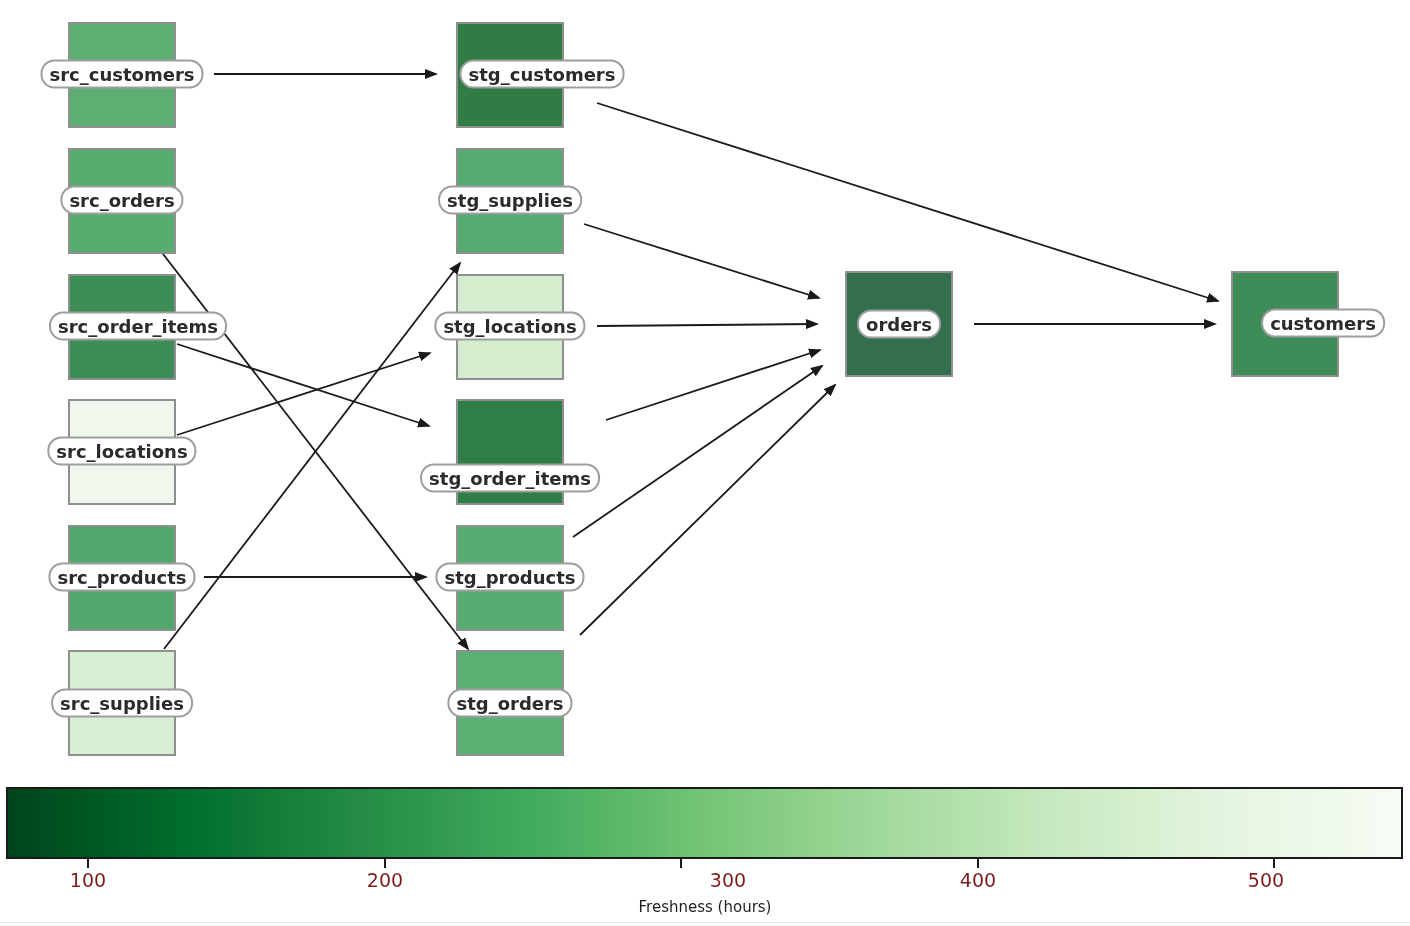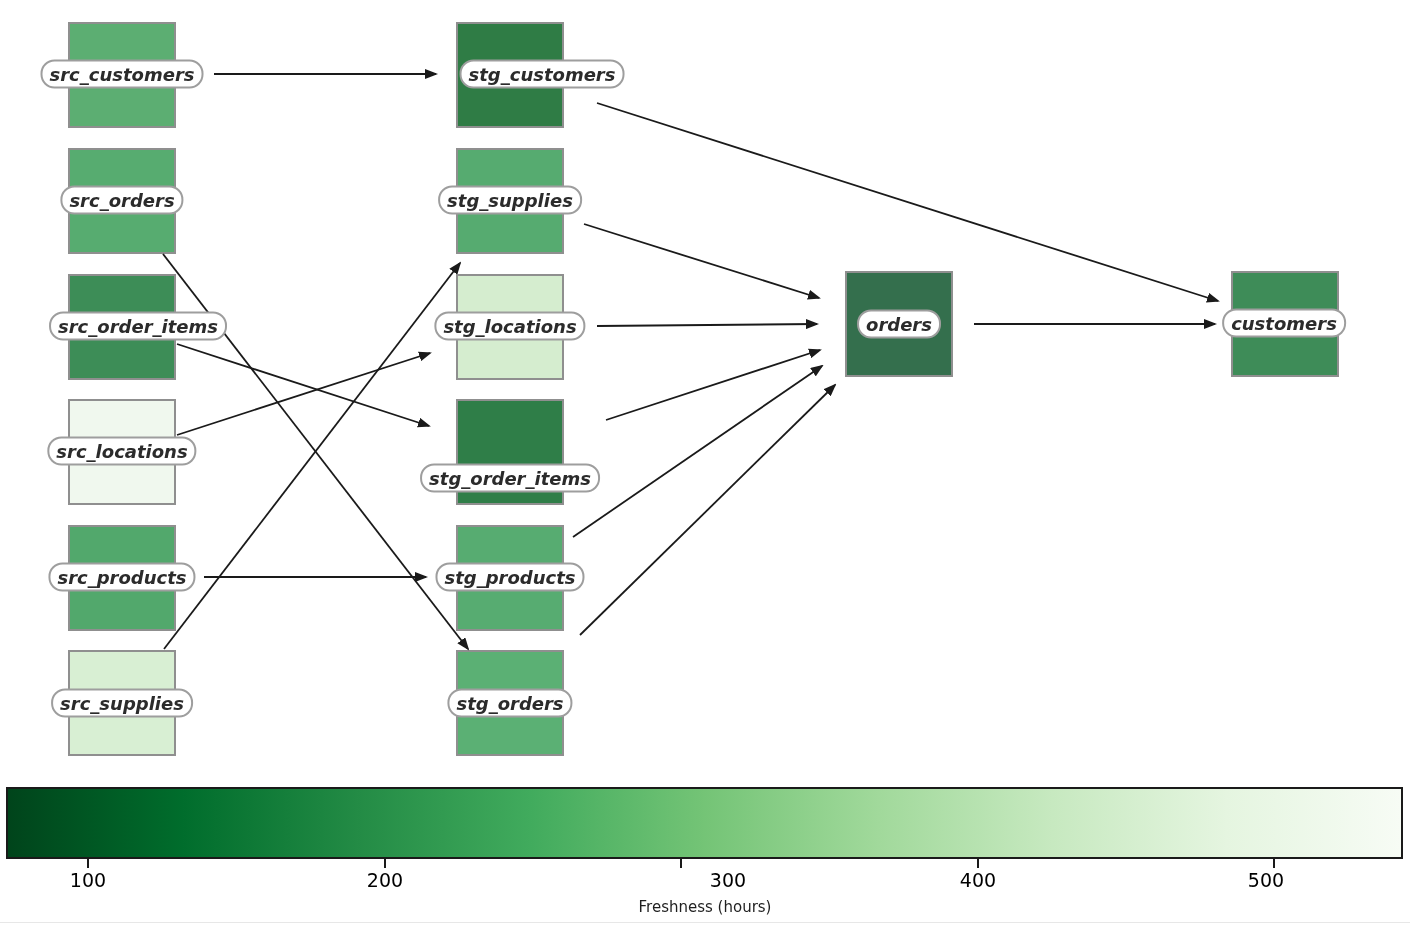--- a/index.html
+++ b/index.html
@@ -12,7 +12,7 @@
   
   .nlabel{position:absolute;transform:translate(-50%,-50%);background:#ffffff;
           border:2px solid #9e9e9e;border-radius:14px;padding:2px 7px;
-          font-size:18px;font-weight:bold;color:#2b2b2b;white-space:nowrap;z-index:3;font-style:italic;}
+          font-size:18px;font-weight:bold;color:#2b2b2b;white-space:nowrap;z-index:3;}
   
   #colorbar{position:absolute;left:6px;top:787px;width:1397px;height:72px;
             border:2px solid #1a1a1a;box-sizing:border-box;z-index:1;}

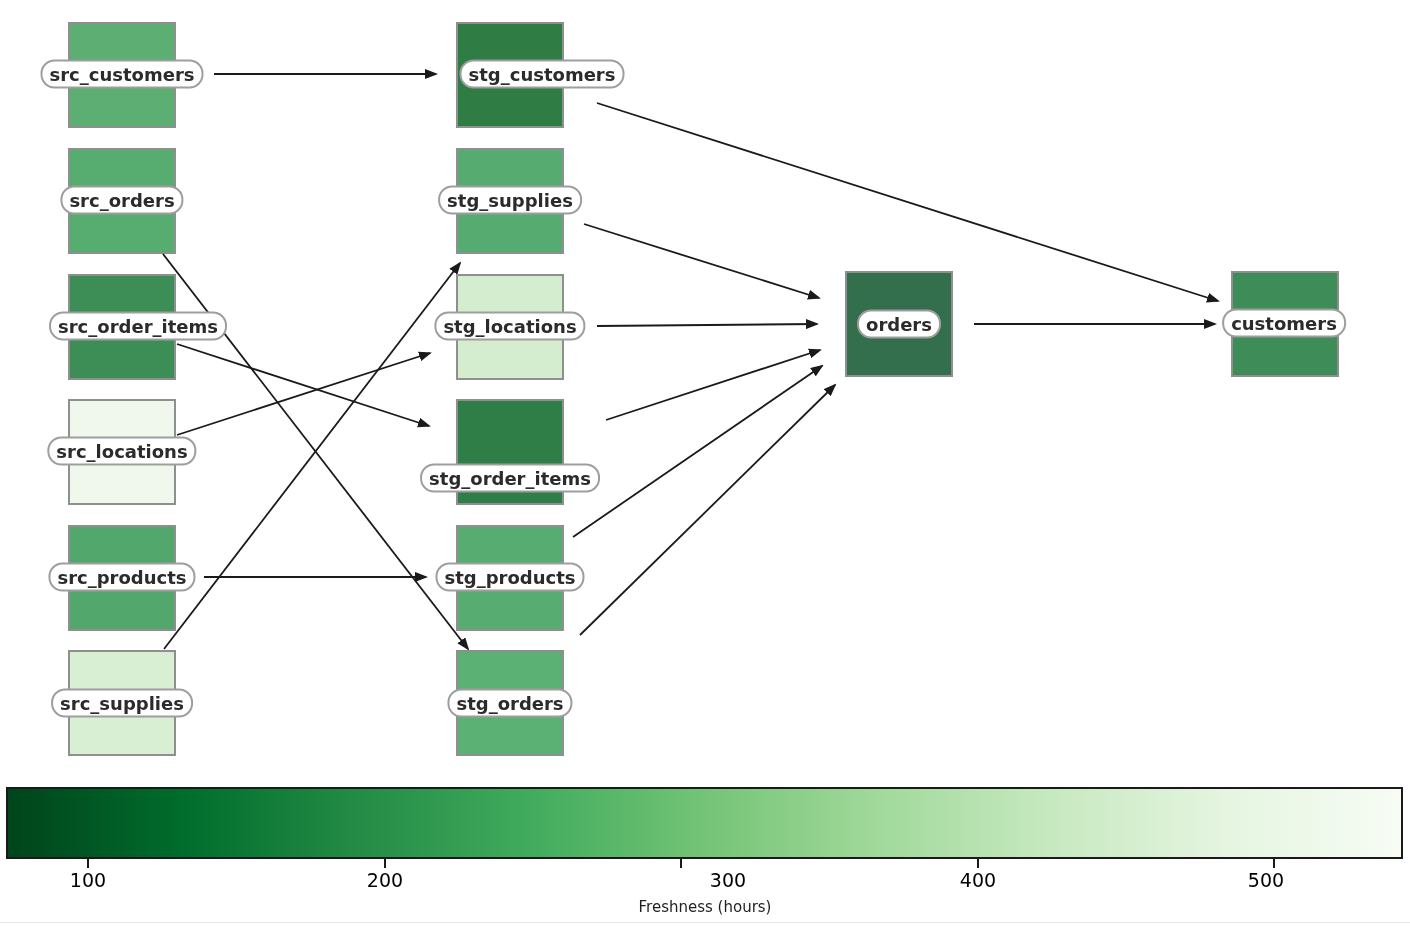--- a/index.html
+++ b/index.html
@@ -77,7 +77,7 @@
   <div class="nlabel" style="left:510px;top:577px;">stg_products</div>
   <div class="nlabel" style="left:510px;top:703px;">stg_orders</div>
   <div class="nlabel" style="left:899px;top:324px;">orders</div>
-  <div class="nlabel" style="left:1284px;top:323px;">customers</div>
+  <div class="nlabel" style="left:1323px;top:323px;">customers</div>
 
   <div id="colorbar" style="background: linear-gradient(to right, rgb(0, 68, 27) 0%, rgb(0, 109, 44) 12.5%, rgb(35, 139, 69) 25%, rgb(65, 171, 93) 37.5%, rgb(116, 196, 118) 50%, rgb(161, 217, 155) 62.5%, rgb(199, 233, 192) 75%, rgb(229, 245, 224) 87.5%, rgb(247, 252, 245) 100%);"></div>
   <div class="cbtick" style="left:87px;"></div>

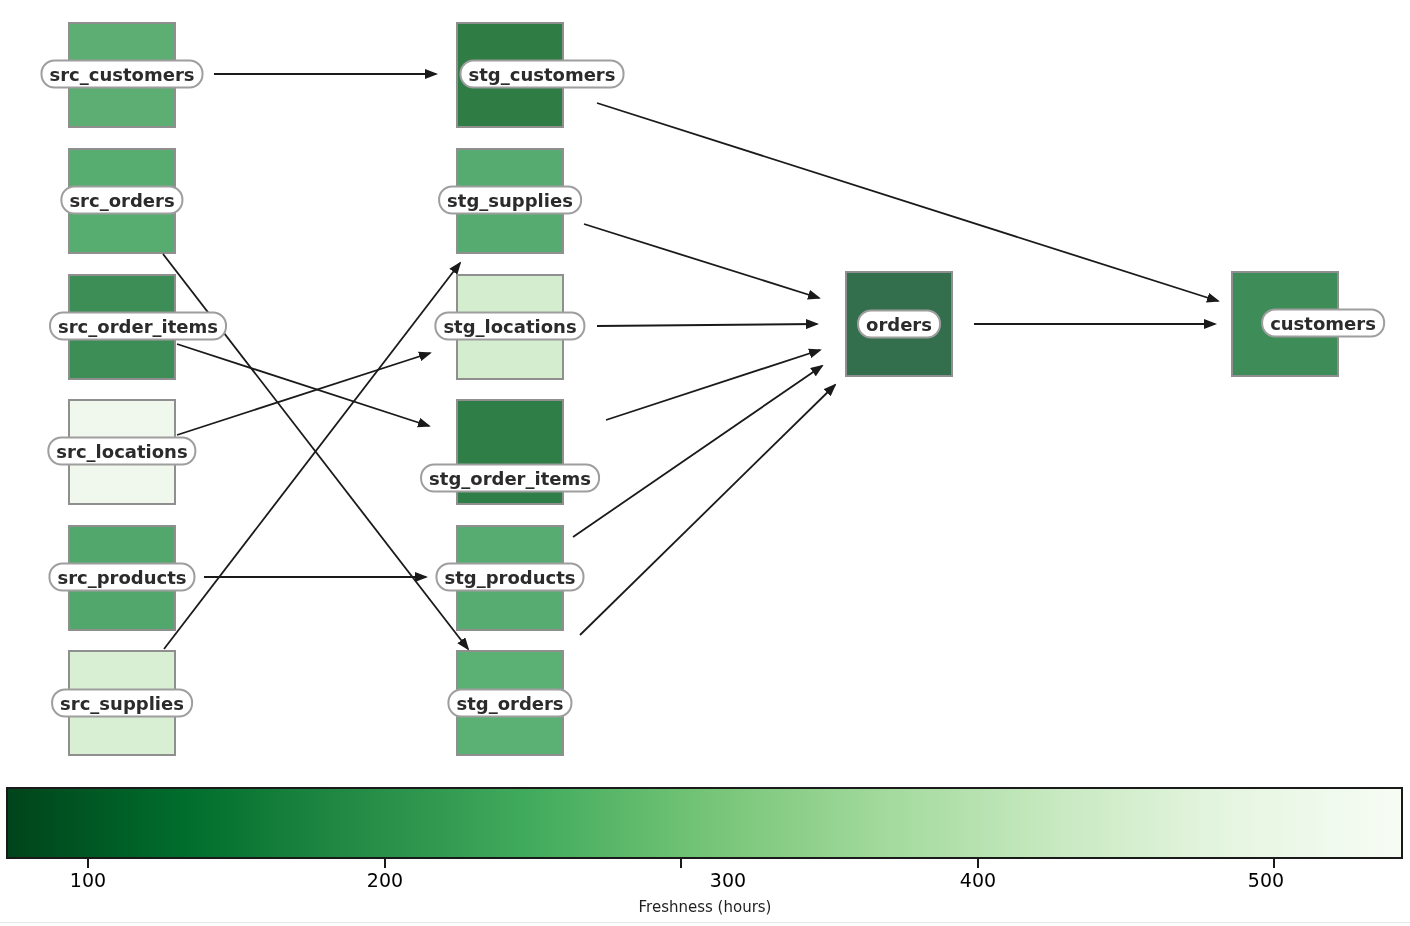--- a/index.html
+++ b/index.html
@@ -18,7 +18,7 @@
             border:2px solid #1a1a1a;box-sizing:border-box;z-index:1;}
   .cbtick{position:absolute;top:859px;width:2px;height:9px;background:#1a1a1a;z-index:1;}
   .cbticklabel{position:absolute;top:869px;transform:translateX(-50%);
-               font-size:19px;color:#000000;z-index:1;}
+               font-size:19px;color:#7f1d1d;z-index:1;}
   #cb-axis-label{position:absolute;left:705px;top:898px;transform:translateX(-50%);
                  font-size:15px;color:#1f1f1f;z-index:1;}
   #bottom-rule{position:absolute;left:0;top:922px;width:1410px;height:1px;background:#e7e7e7;}

